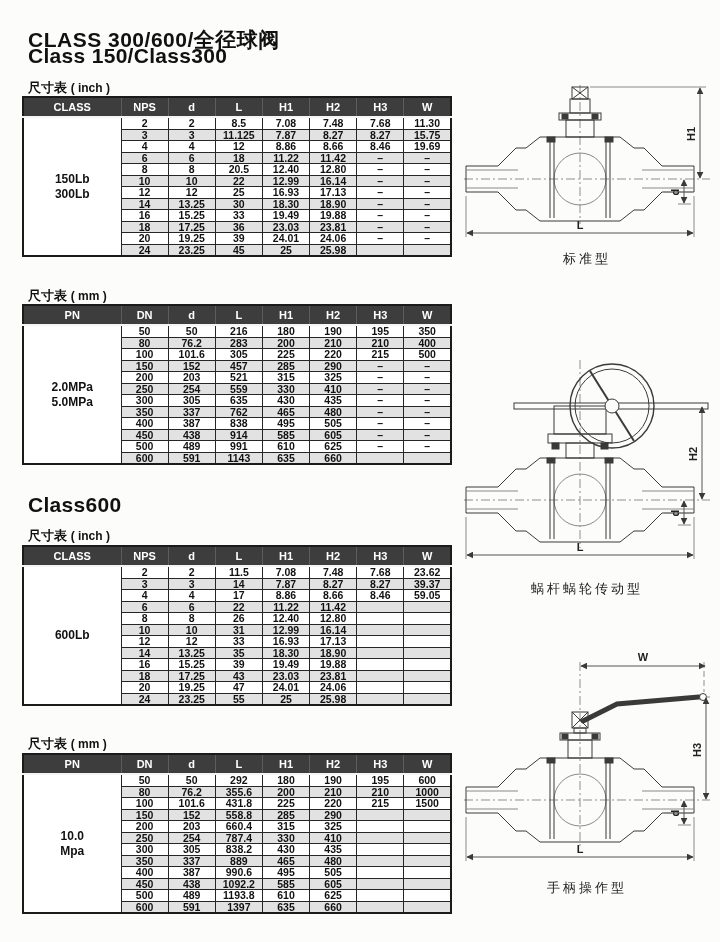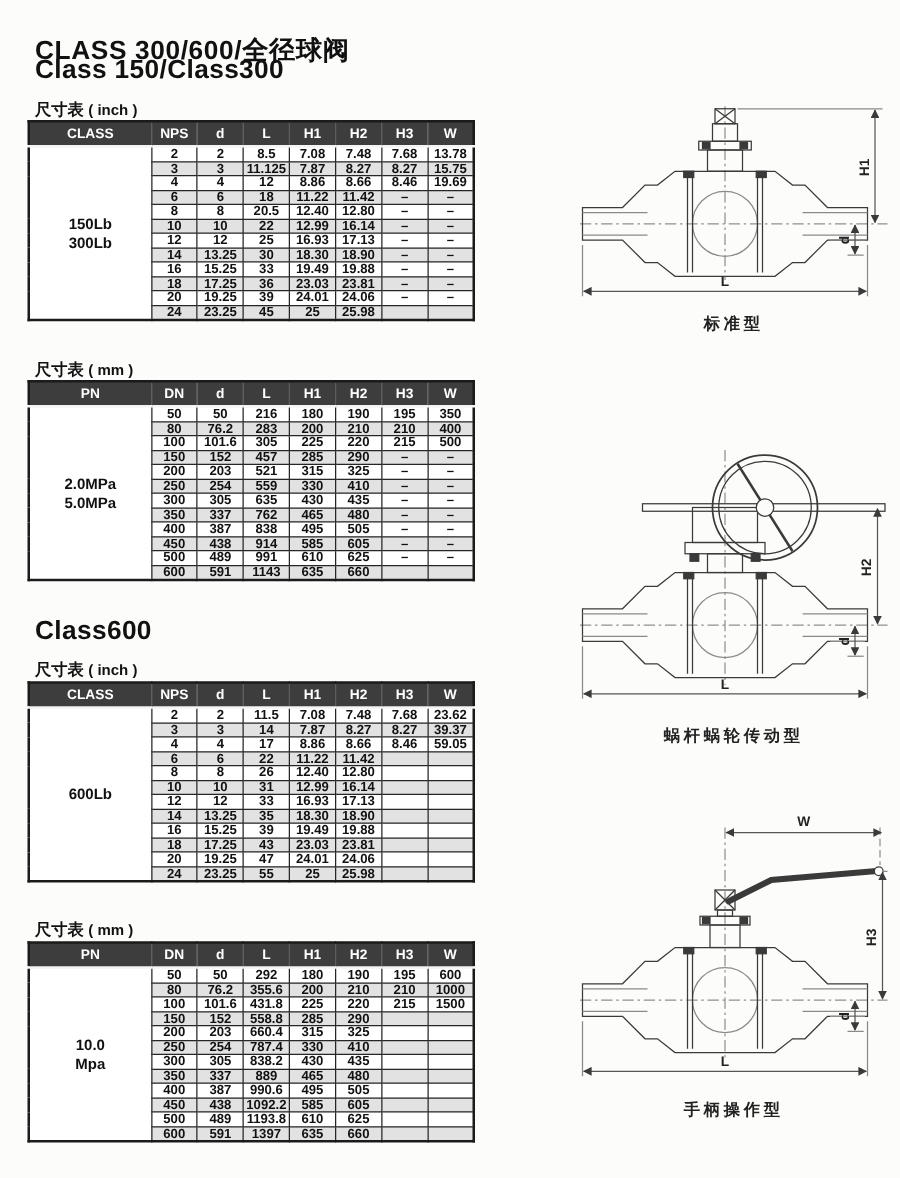--- a/index.html
+++ b/index.html
@@ -20,7 +20,7 @@
   table.dim {
     border-collapse:collapse;
     table-layout:fixed;
-    width:358px;
+    width:430px;
     border:2px solid #1b1b1b;
     background:#fff;
   }

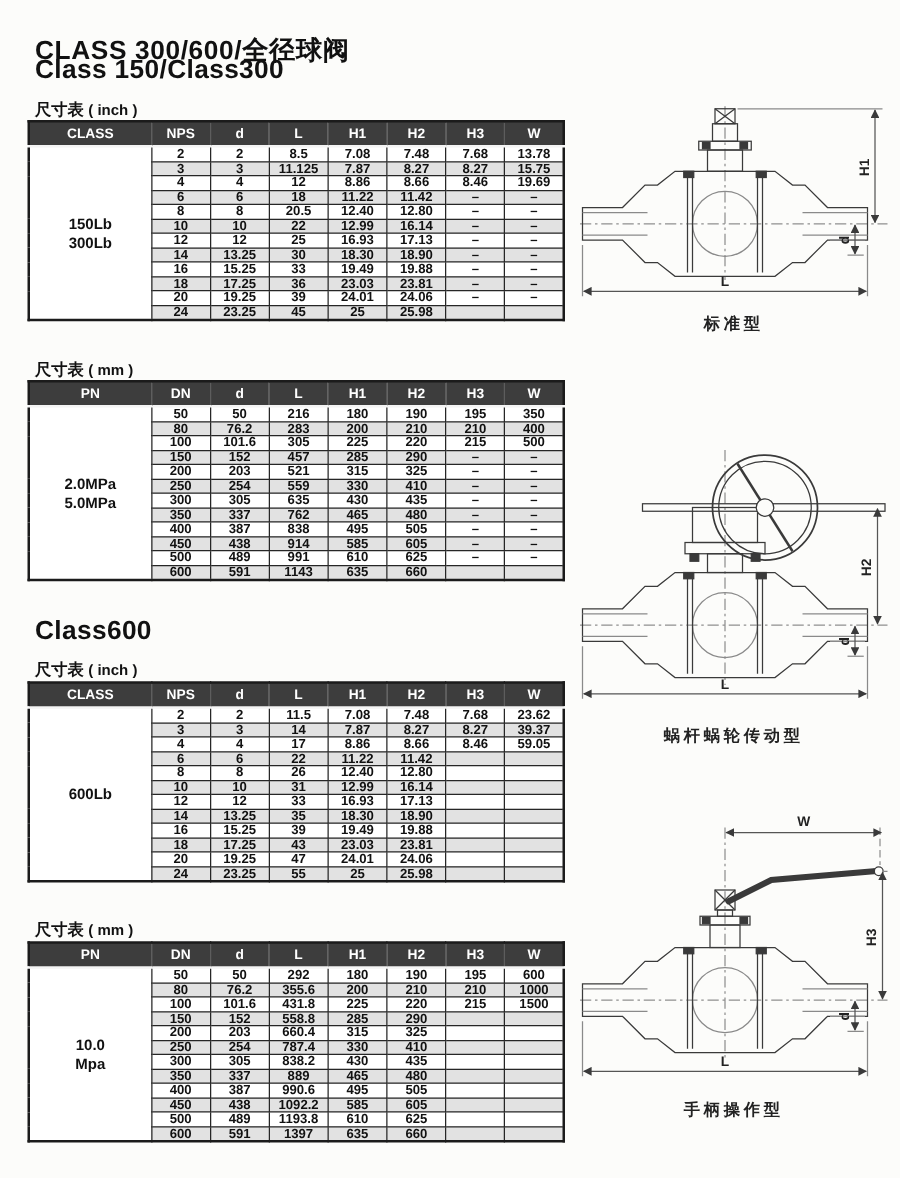--- a/index.html
+++ b/index.html
@@ -98,7 +98,7 @@
         <td>7.08</td>
         <td>7.48</td>
         <td>7.68</td>
-        <td>13.78</td>
+        <td>11.30</td>
       </tr>
       <tr>
         <td>3</td>

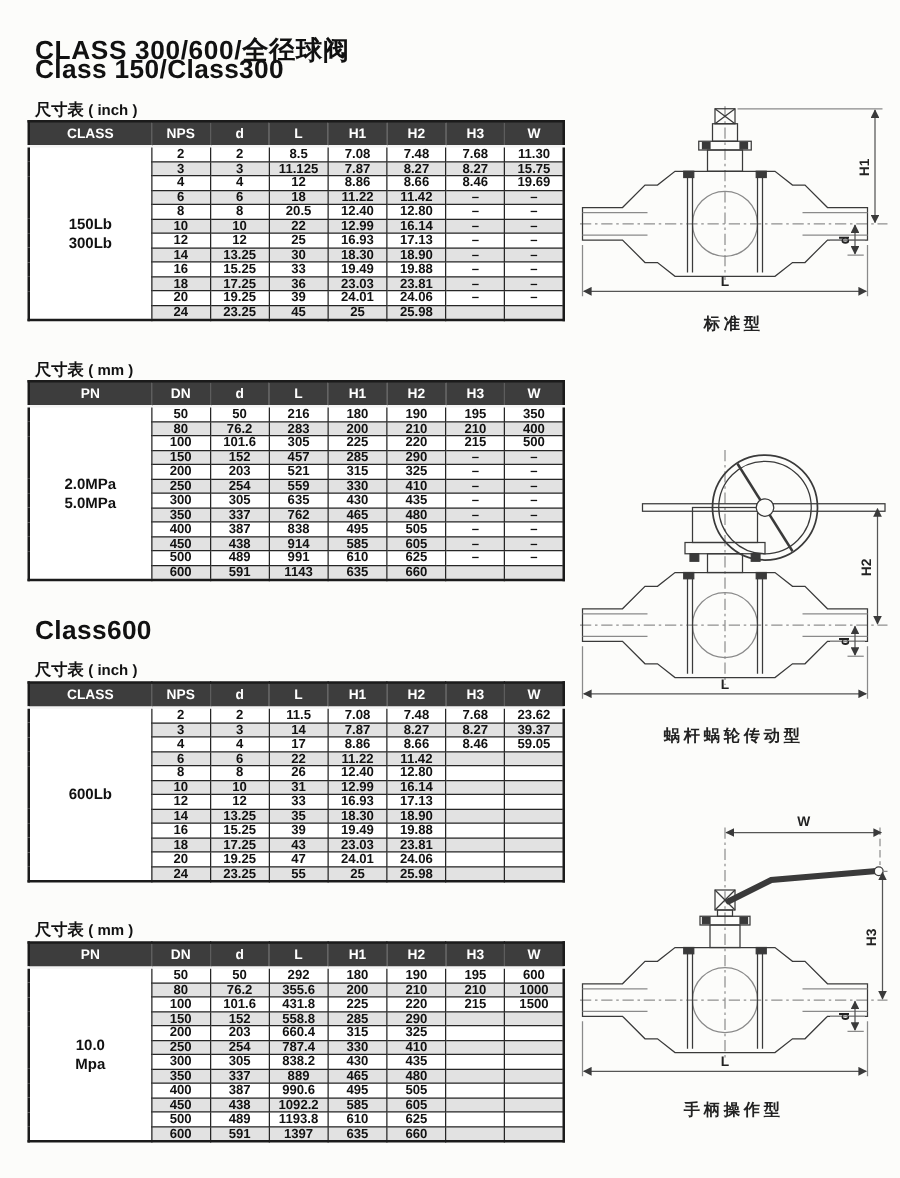--- a/index.html
+++ b/index.html
@@ -47,7 +47,7 @@
   }
   .drawing-caption {
     width:250px; text-align:center;
-    font-size:13px; font-weight:bold; letter-spacing:3px;
+    font-size:13px; font-weight:normal; letter-spacing:3px;
     color:#222;
   }
   svg text { font-family:"Liberation Sans", sans-serif; }

